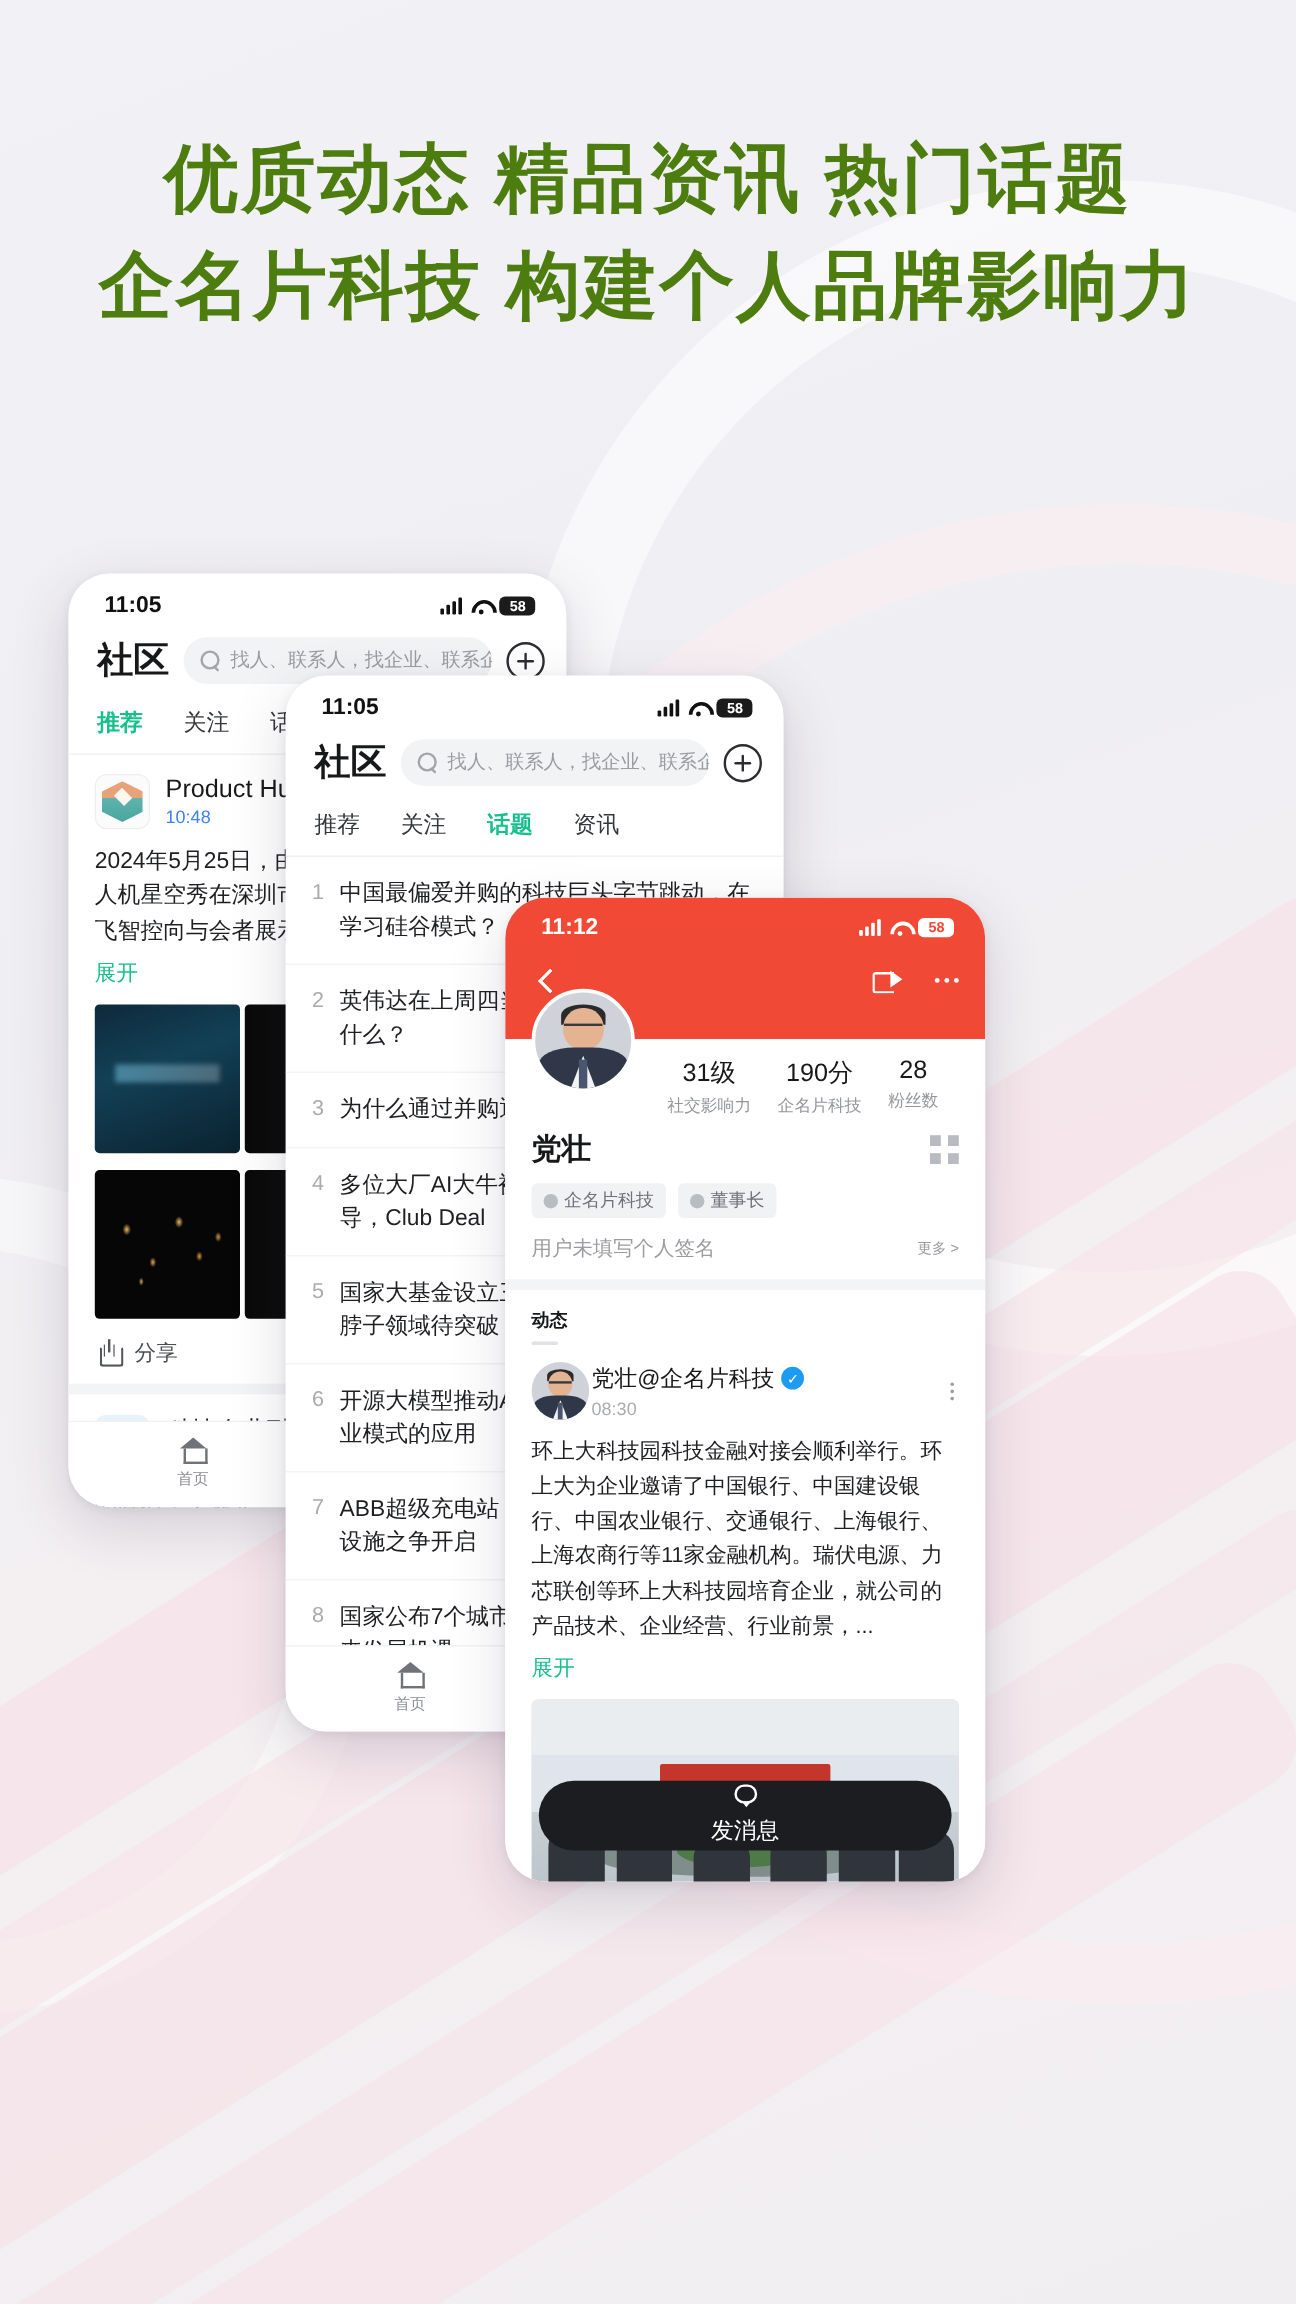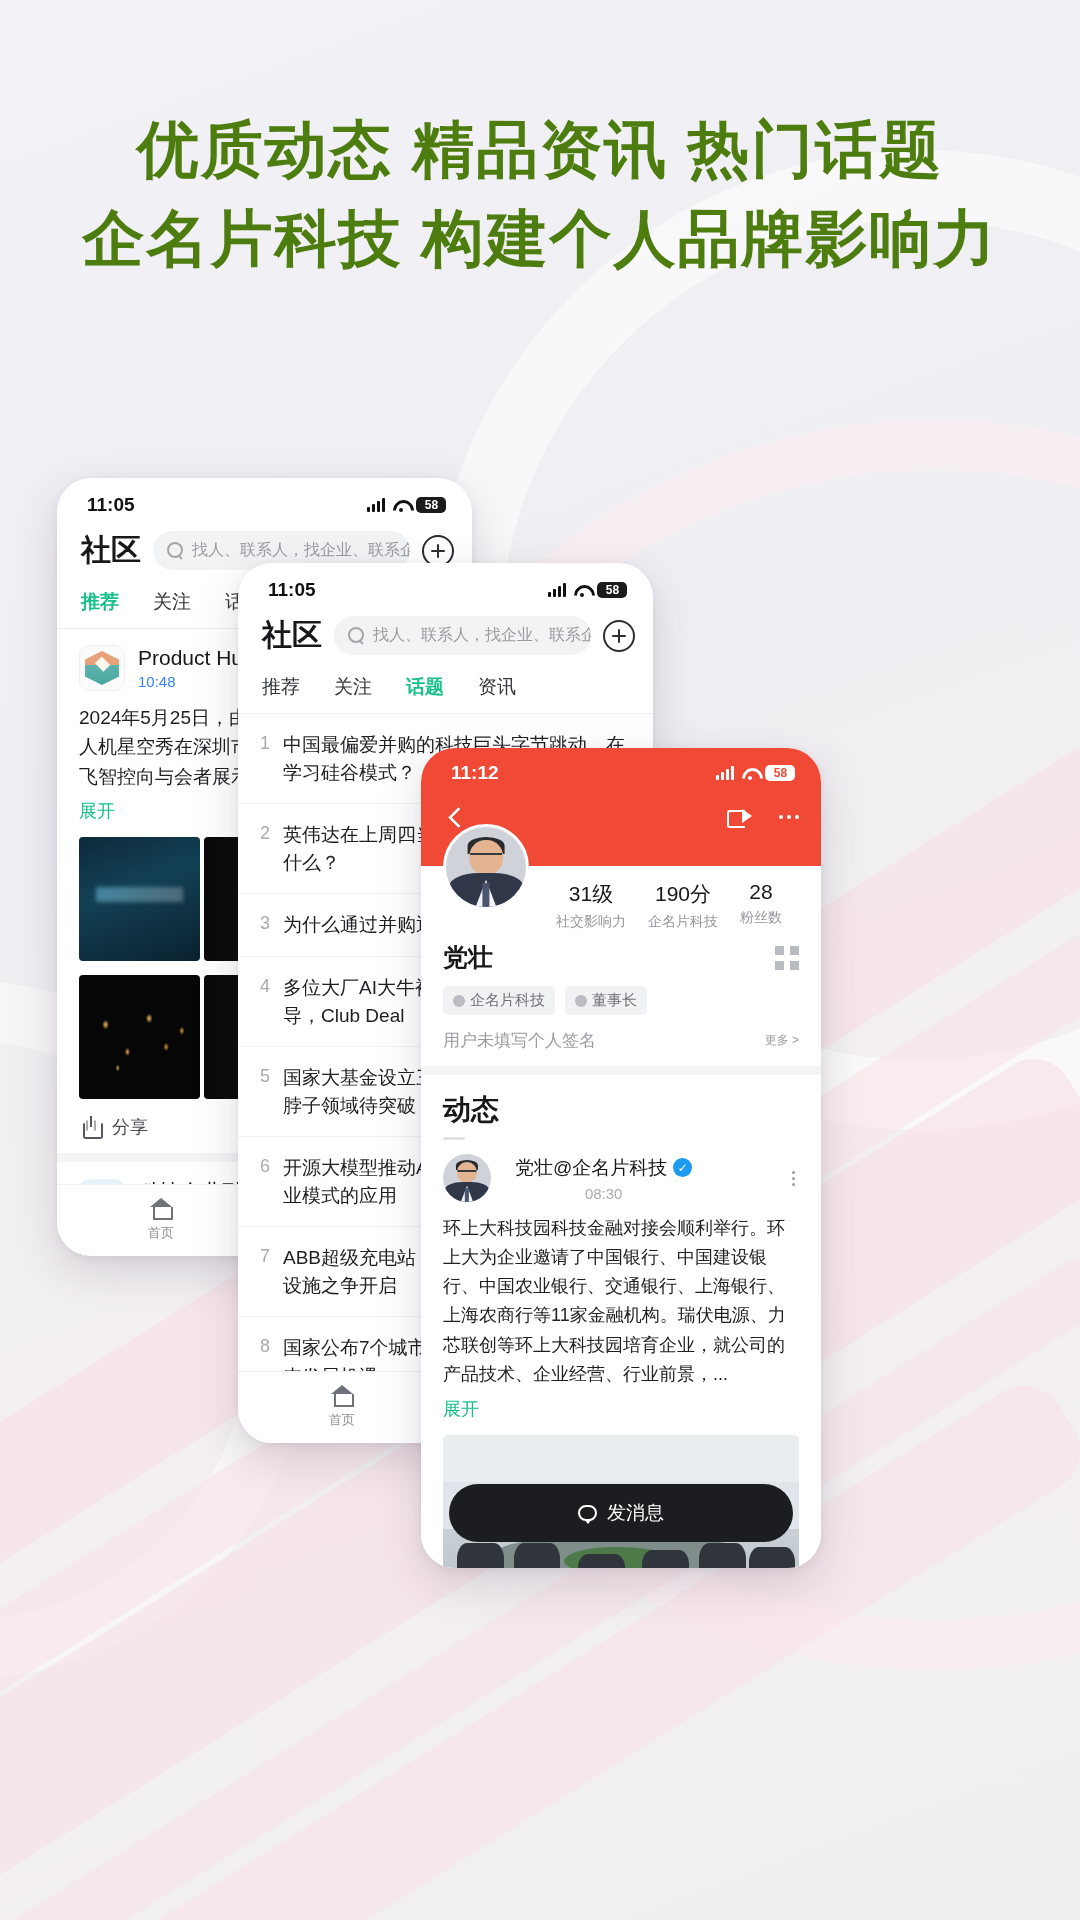--- a/index.html
+++ b/index.html
@@ -321,7 +321,7 @@
   .more { margin-left:auto; font-size:12px; color:#9a9ca1; }
 
   .sec-head { padding:16px 22px 0 22px; background:#fff; }
-  .sec-title { font-size:28px; font-weight:bold; color:#17181a; }
+  .sec-title { font-size:15px; font-weight:bold; color:#17181a; }
   .sec-bar { width:22px; height:3px; background:#e0e2e6; margin-top:8px; border-radius:2px; }
 
   .dyn-post { background:#fff; padding:14px 22px 0 22px; }

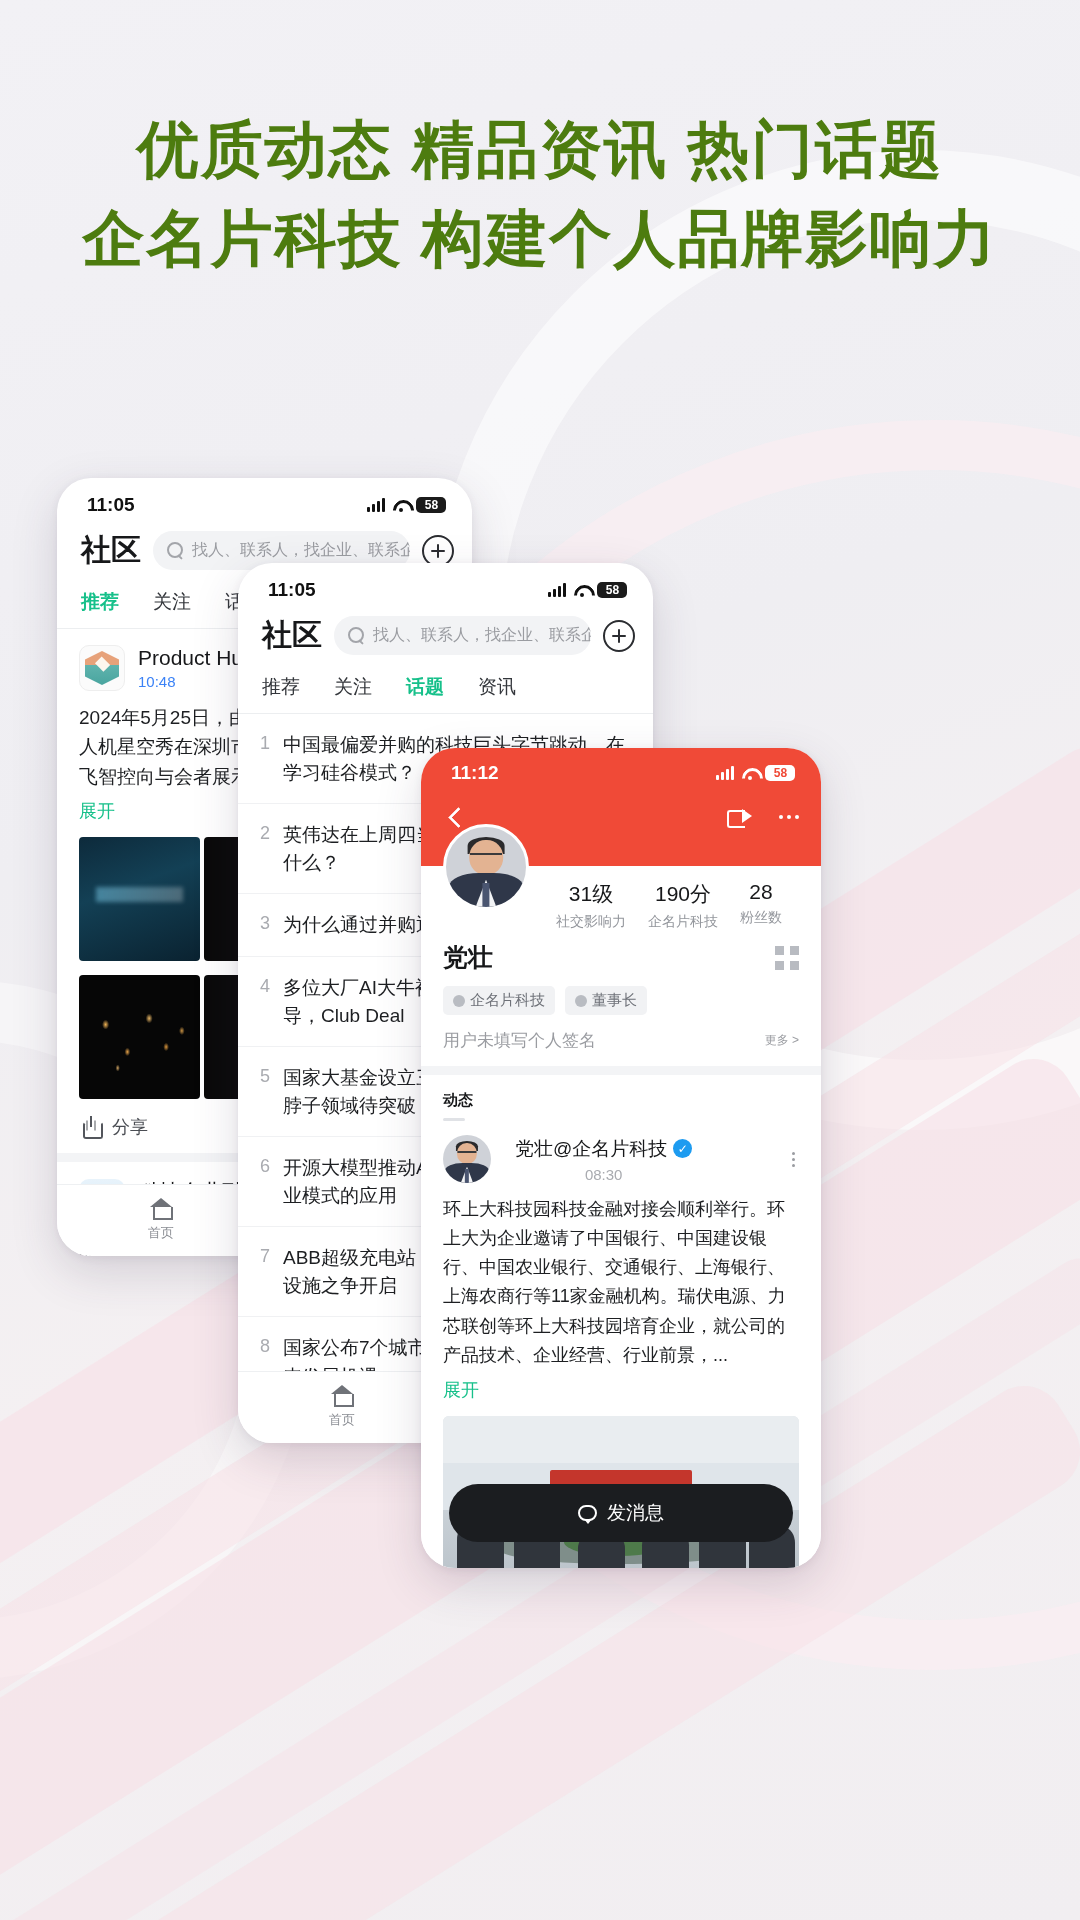--- a/index.html
+++ b/index.html
@@ -325,7 +325,7 @@
   .sec-bar { width:22px; height:3px; background:#e0e2e6; margin-top:8px; border-radius:2px; }
 
   .dyn-post { background:#fff; padding:14px 22px 0 22px; }
-  .dyn-head { display:flex; align-items:center; gap:24px;text-align:center; }
+  .dyn-head { display:flex; align-items:center; gap:2px; }
   .dyn-av {
     width:48px; height:48px; border-radius:50%; overflow:hidden;
     background:#cfd2d8; flex:0 0 auto; position:relative;

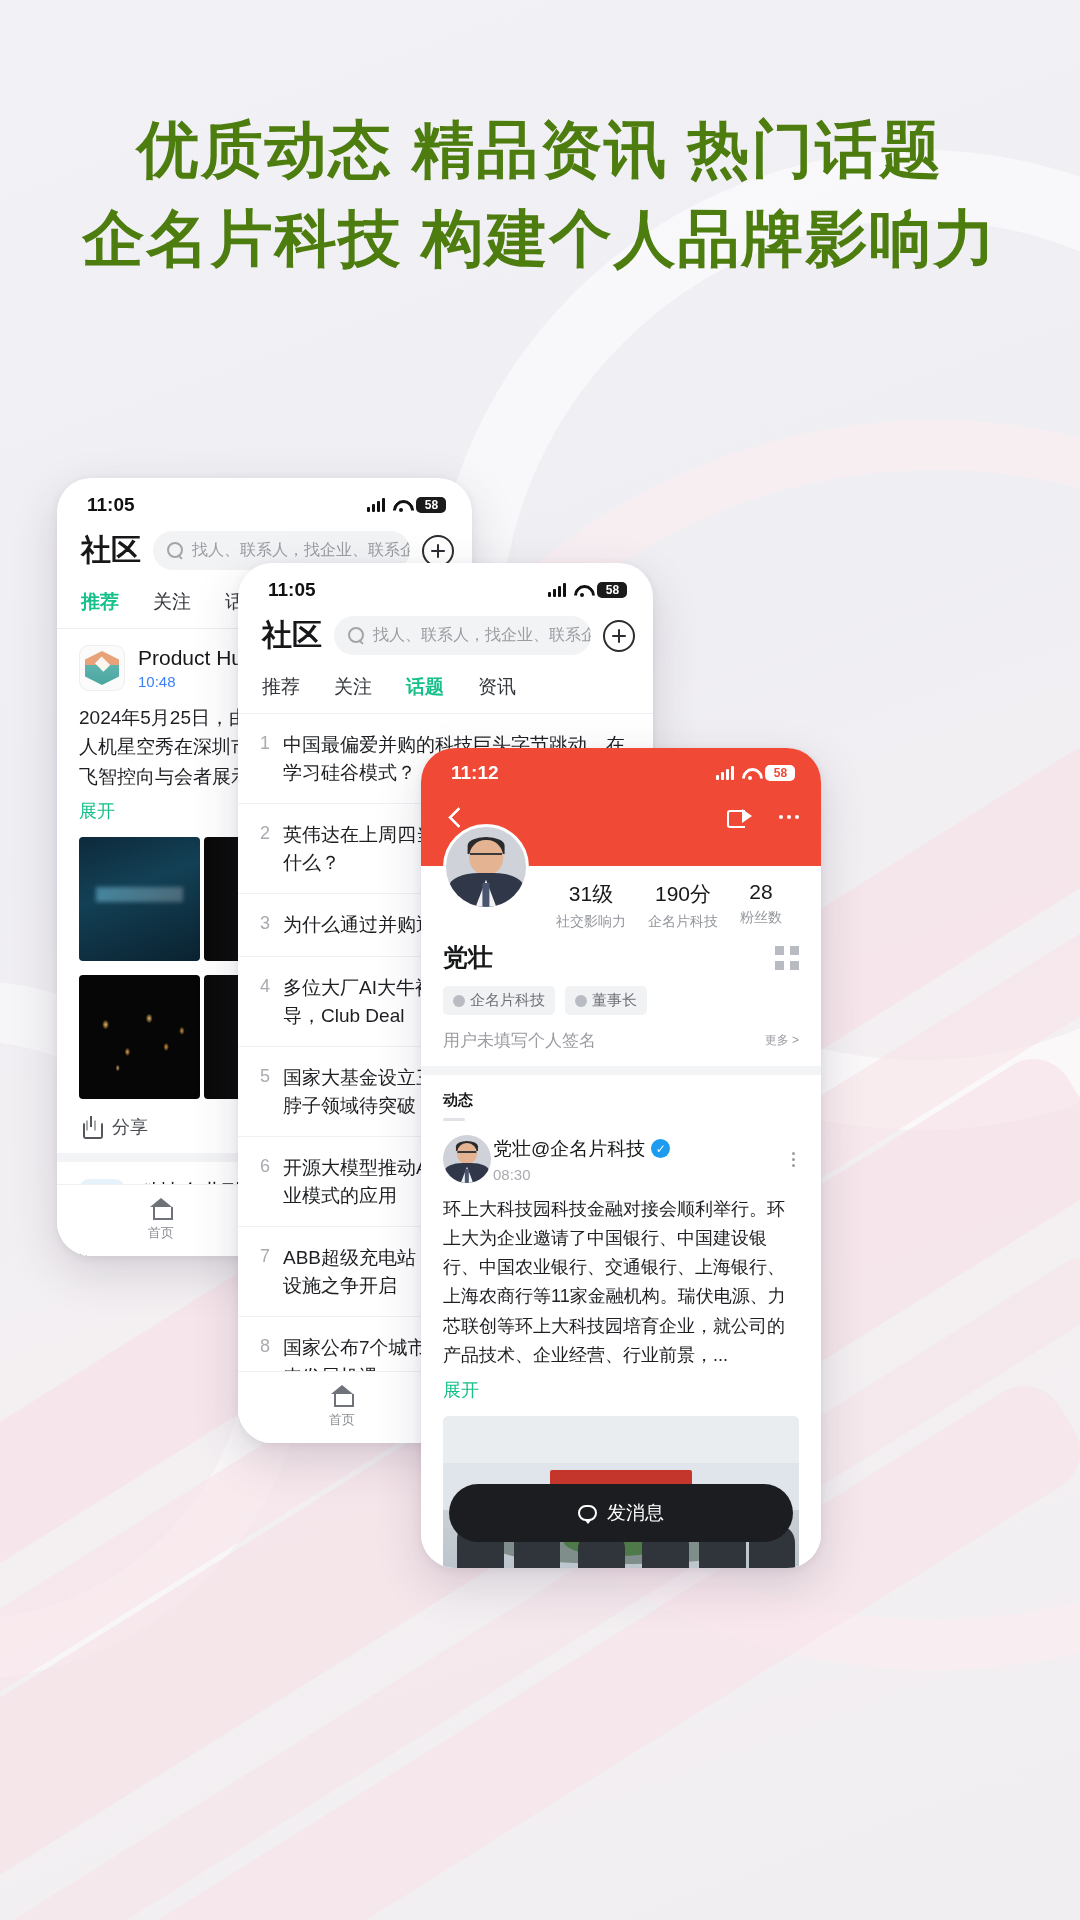--- a/index.html
+++ b/index.html
@@ -369,6 +369,7 @@
     height:58px; border-radius:29px; background:#1b1d20;
     display:flex; align-items:center; justify-content:center; gap:10px;
     z-index:5;
+    flex-direction:column;
   }
   .msg-bubble {
     width:19px; height:16px; border:2px solid #fff; border-radius:8px;

